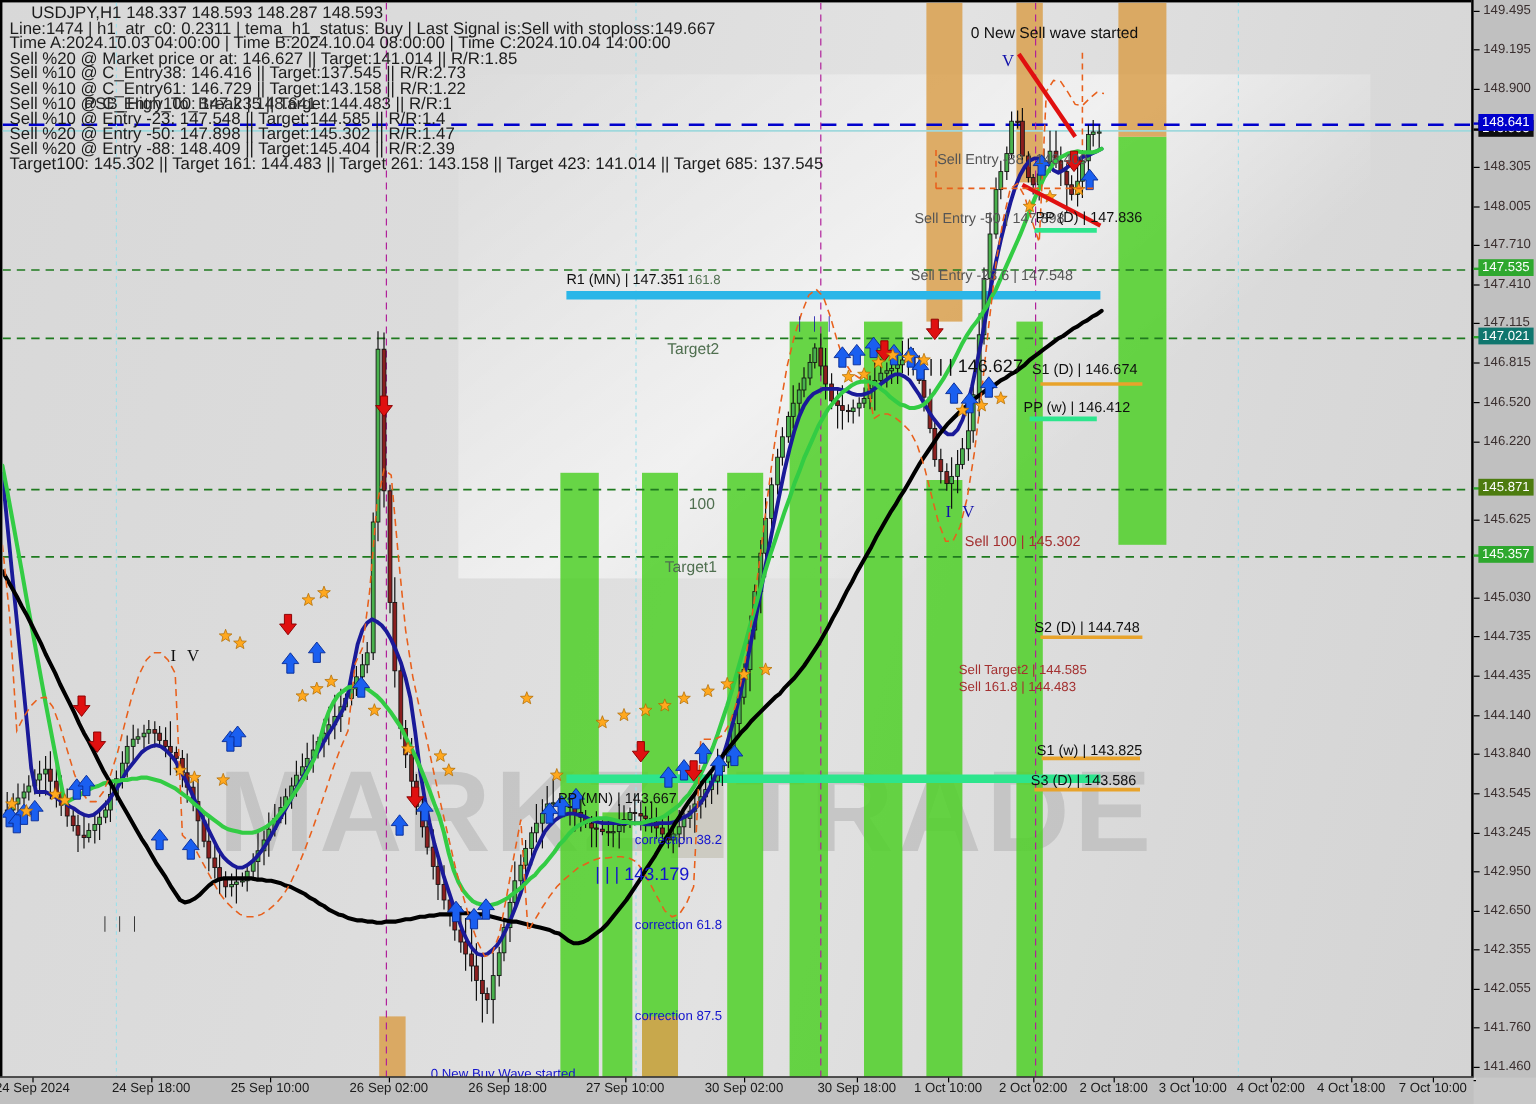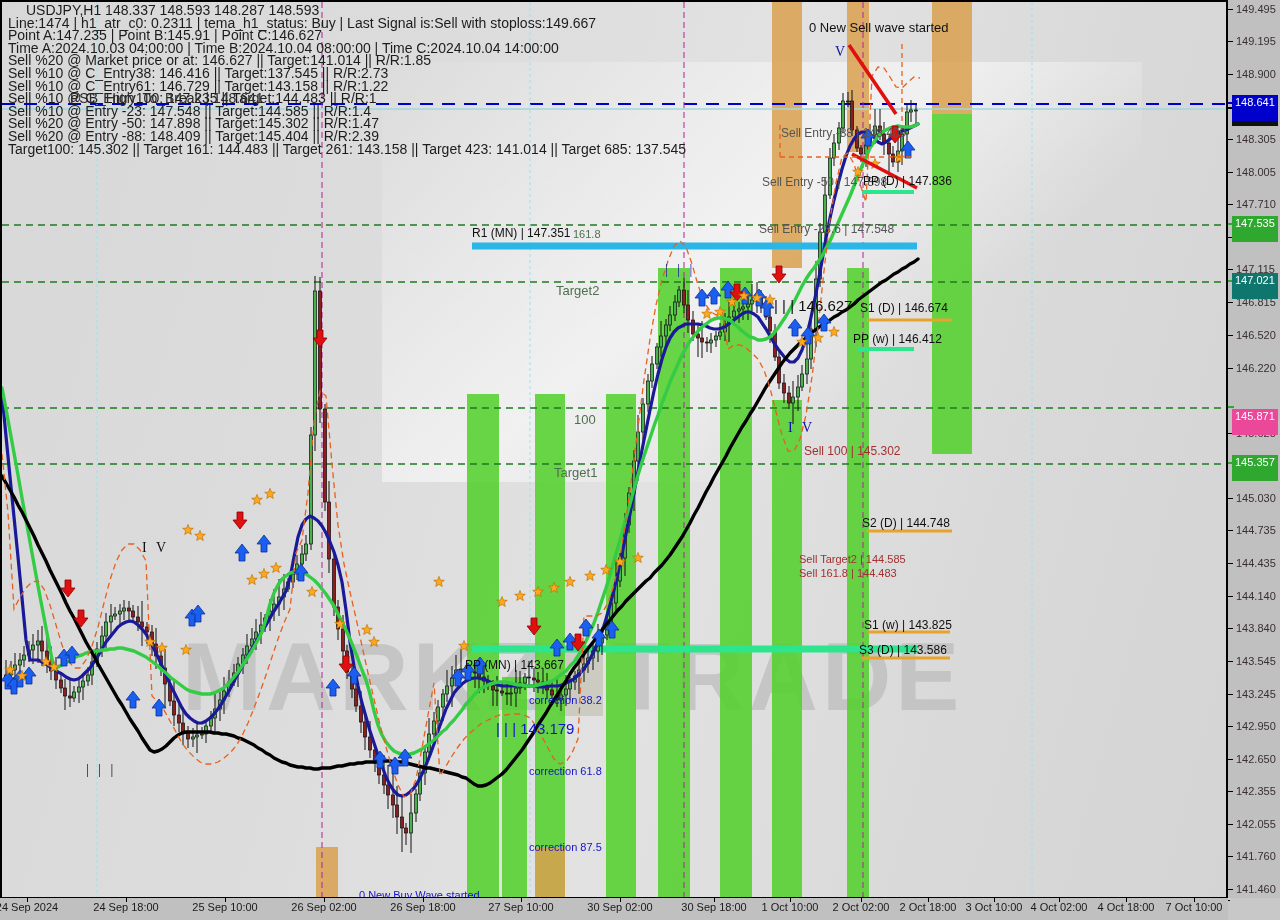--- a/index.html
+++ b/index.html
@@ -706,7 +706,6 @@
     <div id="hdr">
       <div class="sym">USDJPY,H1  148.337 148.593 148.287 148.593</div>
       <div>Line:1474 | h1_atr_c0: 0.2311 | tema_h1_status: Buy | Last Signal is:Sell with stoploss:149.667</div>
-      <div>Point A:147.235 | Point B:145.91 | Point C:146.627</div>
       <div>Time A:2024.10.03 04:00:00 | Time B:2024.10.04 08:00:00 | Time C:2024.10.04 14:00:00</div>
       <div>Sell %20 @ Market price or at: 146.627 || Target:141.014 || R/R:1.85</div>
       <div>Sell %10 @ C_Entry38: 146.416 || Target:137.545 || R/R:2.73</div>

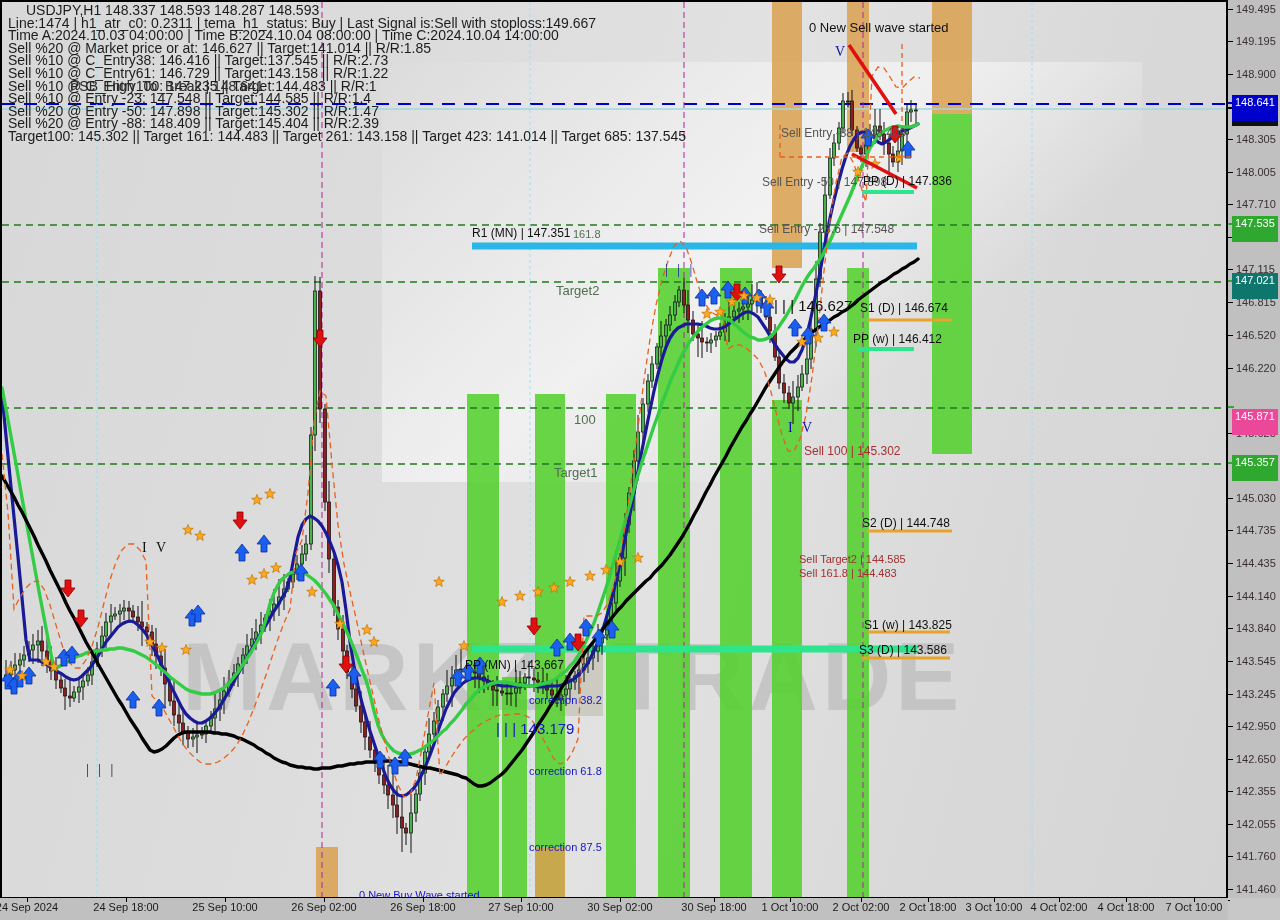--- a/index.html
+++ b/index.html
@@ -31,7 +31,7 @@
          line-height:13px;white-space:nowrap;}
   .ptick i{position:absolute;left:0;top:6px;width:5px;height:1px;background:#000;}
   .ptick span{position:absolute;left:8px;top:0;}
-  .plabel{position:absolute;left:4px;height:26px;line-height:14px;font-size:11px;
+  .plabel{position:absolute;left:4px;height:14px;line-height:14px;font-size:11px;
           padding:0 3px;white-space:nowrap;color:#fff;}
 
   

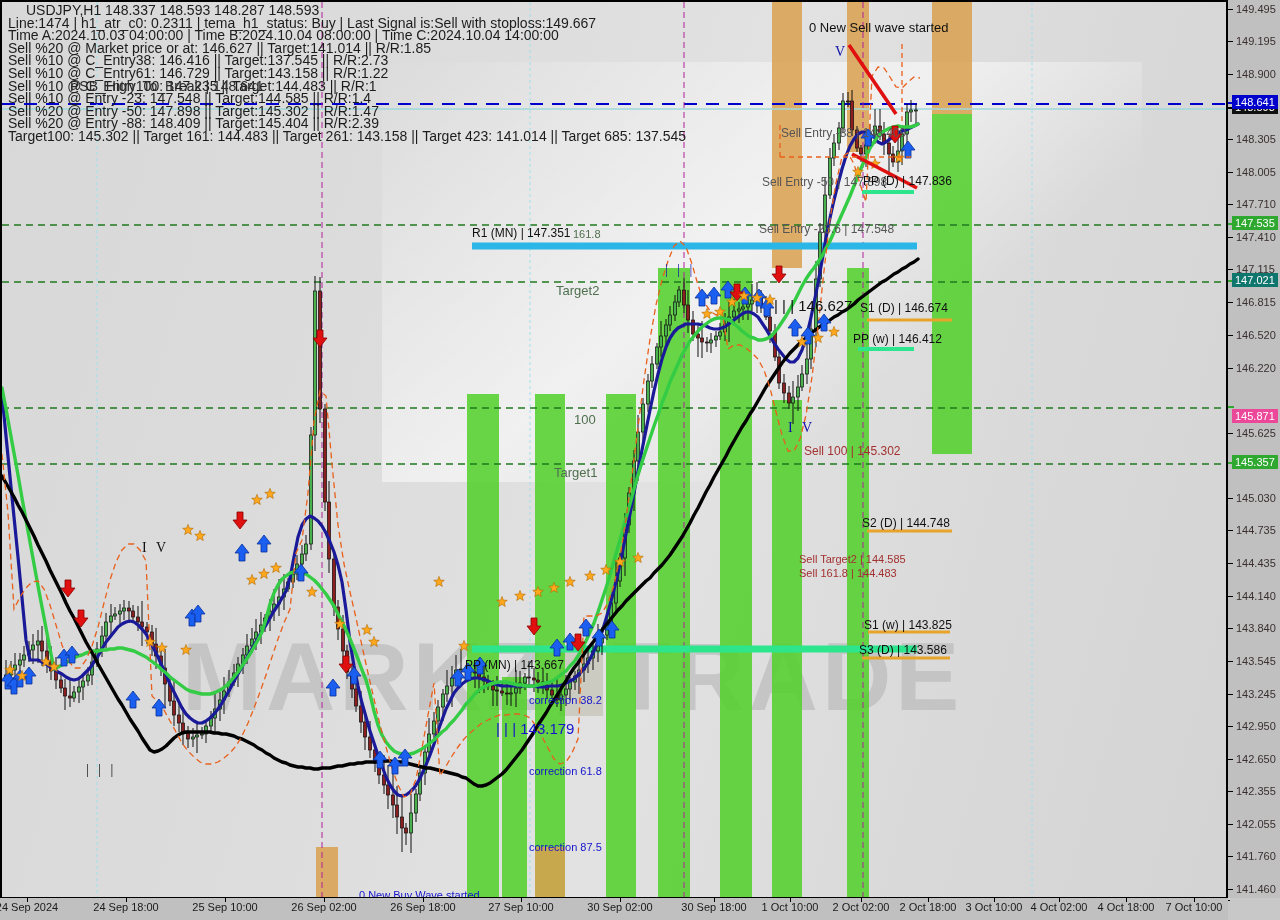--- a/index.html
+++ b/index.html
@@ -868,7 +868,7 @@
       <div style="position: absolute; left: 0px; width: 6px; height: 2px; top: 223px; background: rgb(46, 168, 46);"></div>
       <div class="plabel" style="top: 273px; background: #0f766e; color: rgb(255, 255, 255); z-index: 2;">147.021</div>
       <div style="position: absolute; left: 0px; width: 6px; height: 2px; top: 280px; background: rgb(46, 168, 46);"></div>
-      <div class="plabel" style="top: 409px; background: #ec4899; color: rgb(255, 255, 255); z-index: 2;">145.871</div>
+      <div class="plabel" style="top: 399px; background: #4d7c0f; color: rgb(255, 255, 255); z-index: 2;">145.871</div>
       <div style="position: absolute; left: 0px; width: 6px; height: 2px; top: 406px; background: rgb(46, 168, 46);"></div>
       <div class="plabel" style="top: 455px; background: rgb(46, 168, 46); color: rgb(255, 255, 255); z-index: 2;">145.357</div>
       <div style="position: absolute; left: 0px; width: 6px; height: 2px; top: 462px; background: rgb(46, 168, 46);"></div>

